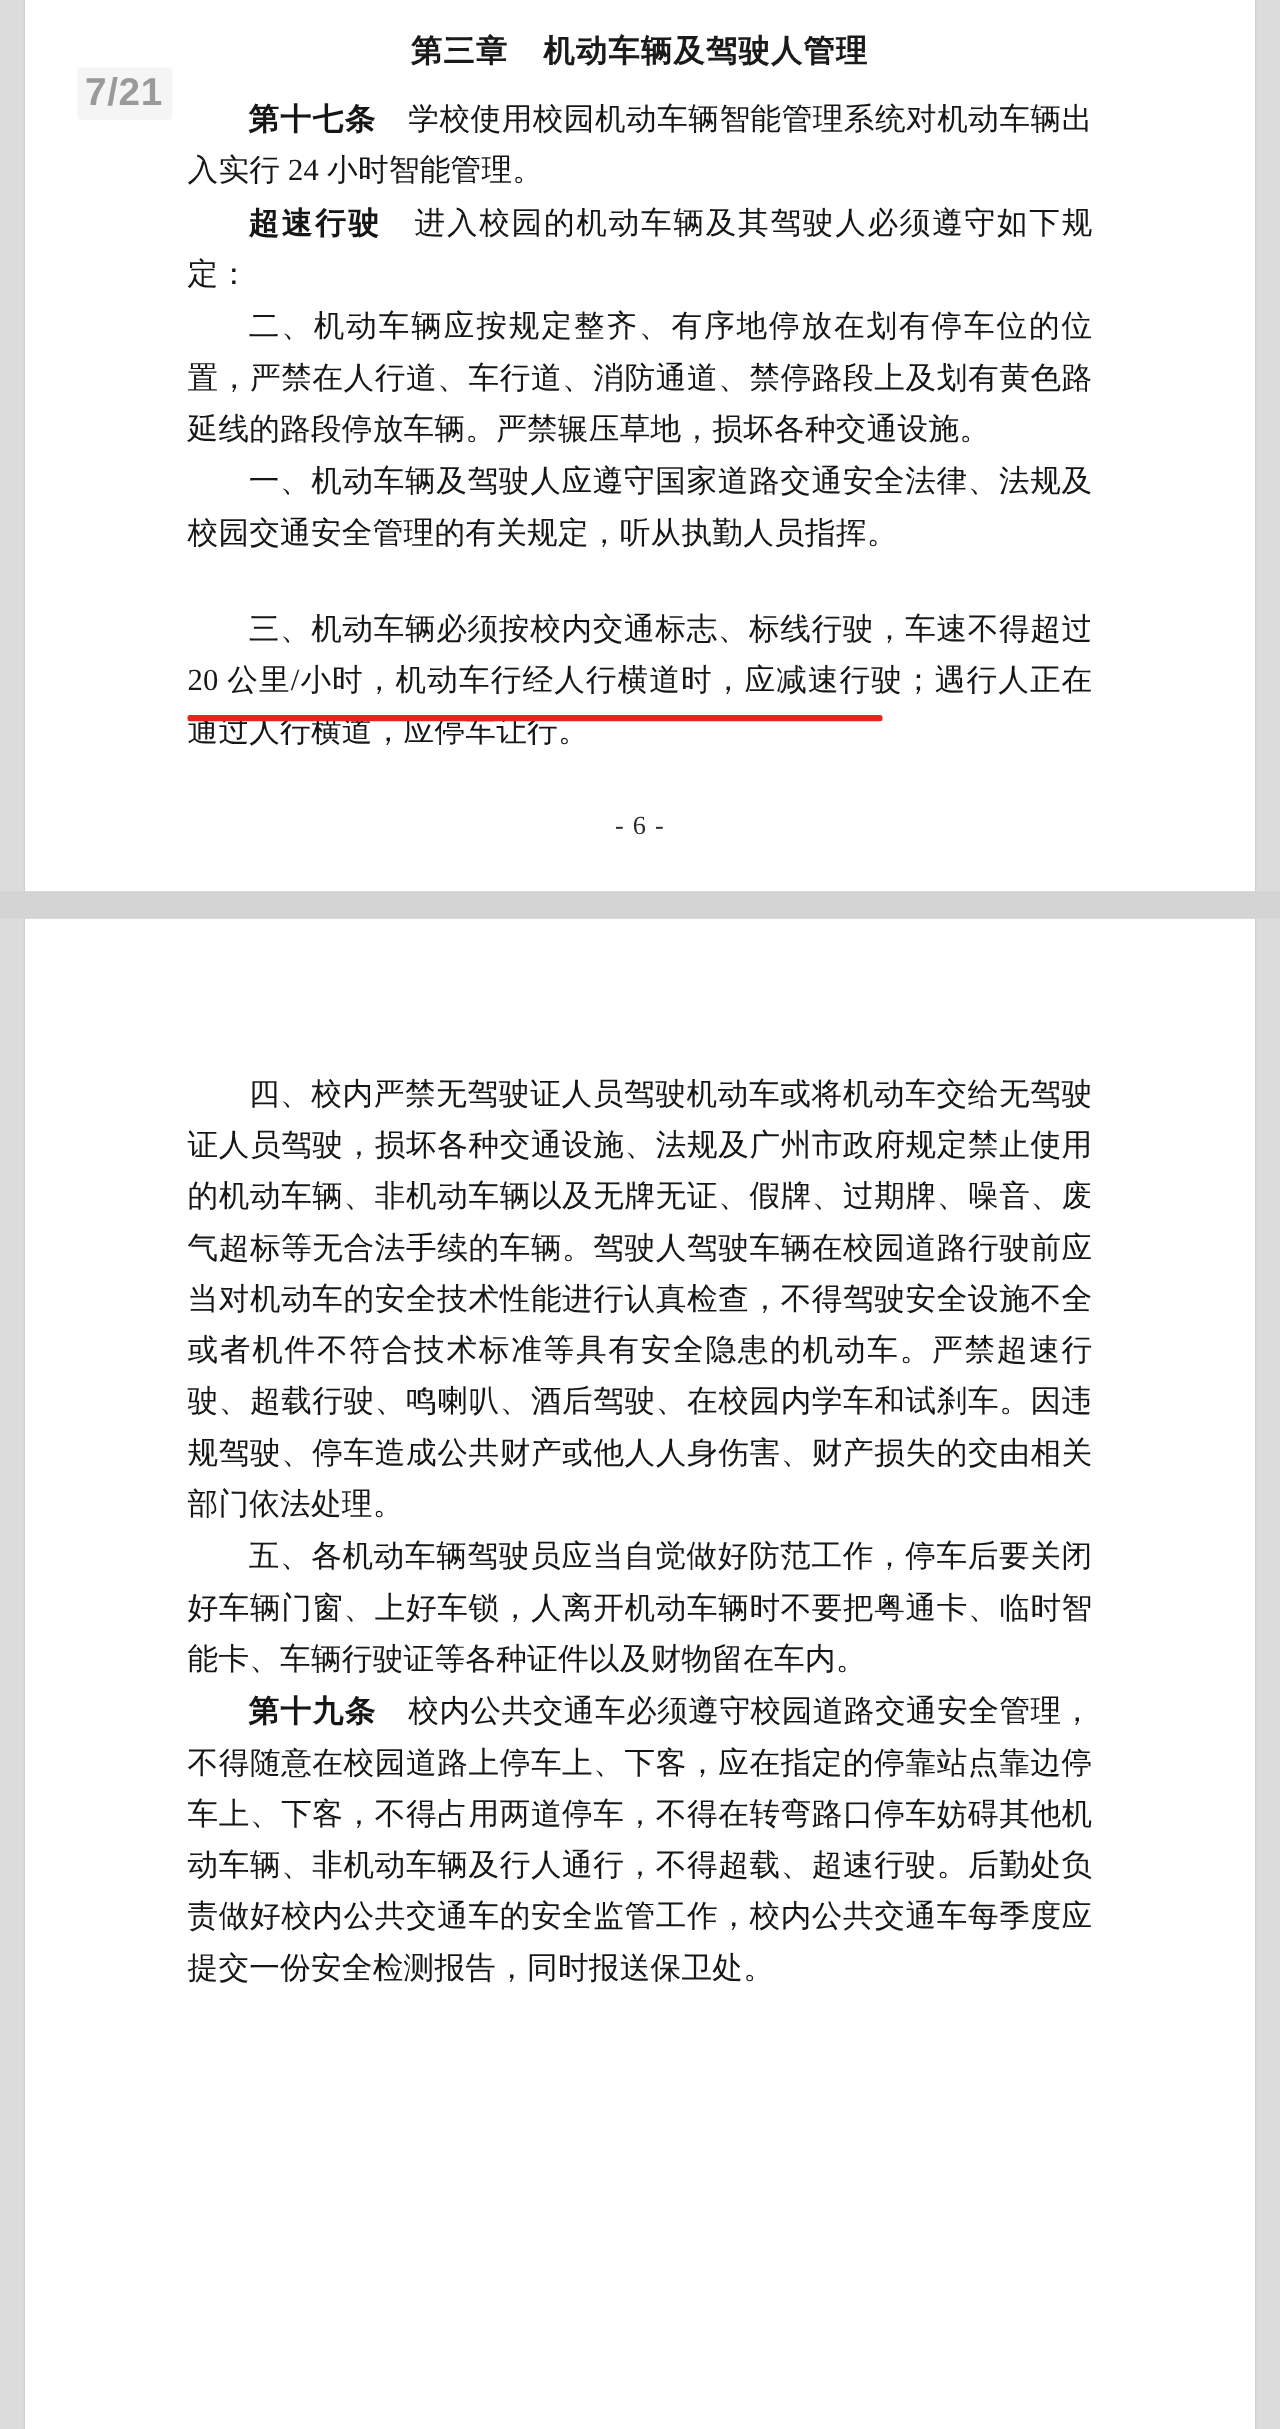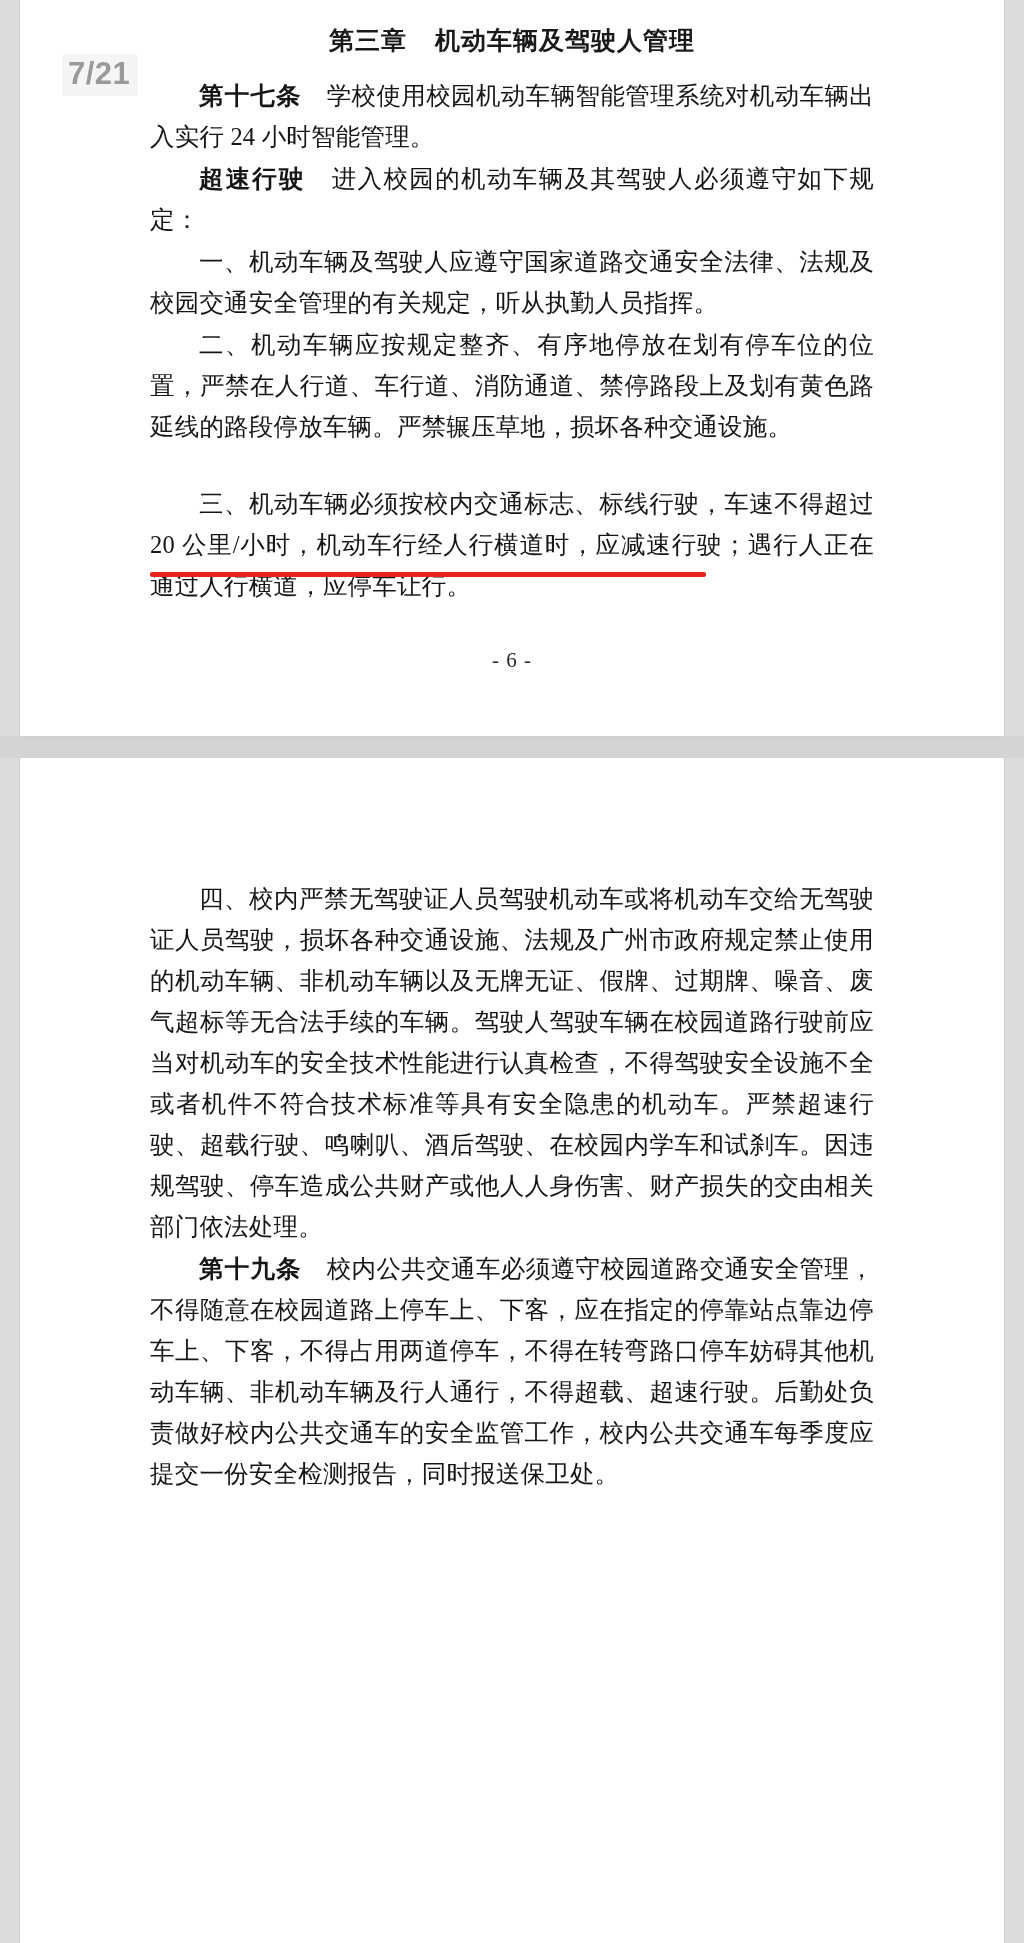--- a/index.html
+++ b/index.html
@@ -26,7 +26,7 @@
     box-shadow: 0 0 0 1px #cfcfcf;
   }
   .page-one {
-    padding: 14px 0 63px 0;
+    padding: 14px 0 40px 0;
     min-height: 646px;
   }
   .page-gap {

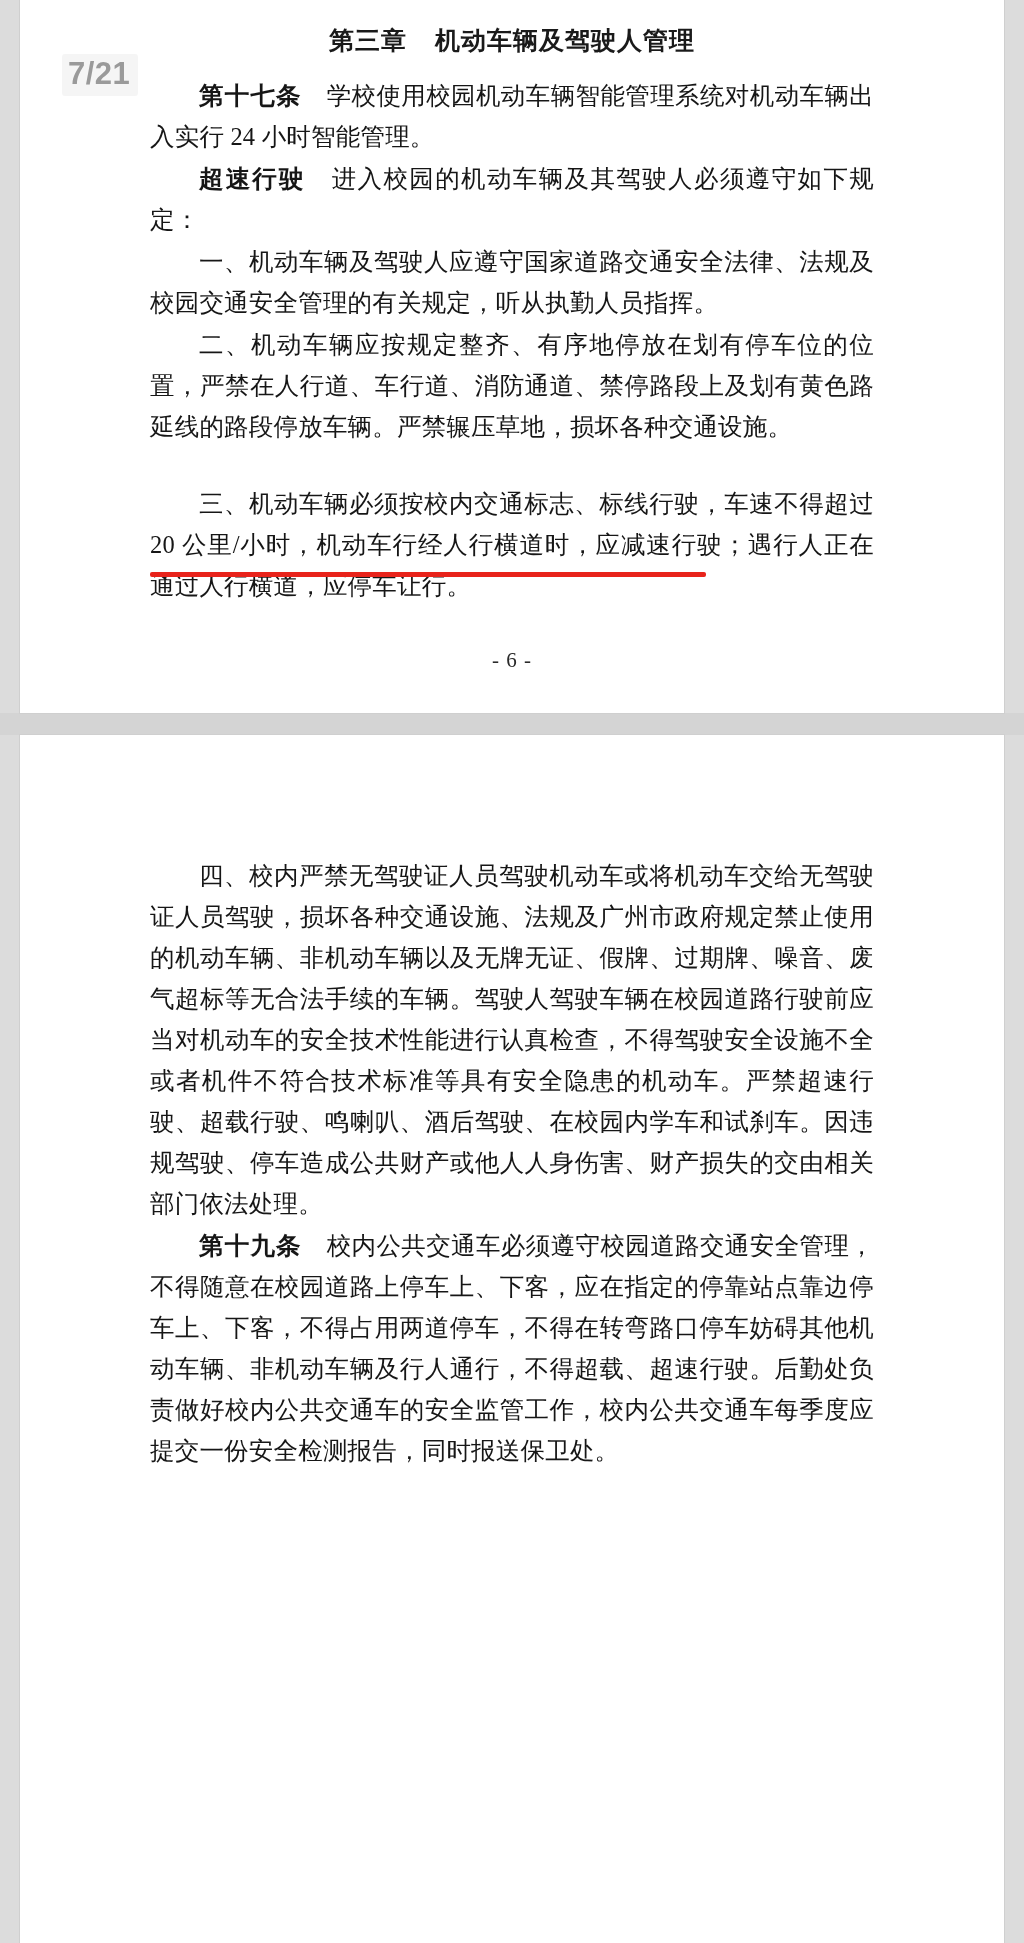--- a/index.html
+++ b/index.html
@@ -128,11 +128,11 @@
       </p>
 
       <p class="para indent">
-        <span>一、机动车辆及驾驶人应遵守国家道路交通安全法律、法规及校园交通安全管理的有关规定，听从执勤人员指挥。</span>
+        <span>二、机动车辆应按规定整齐、有序地停放在划有停车位的位置，严禁在人行道、车行道、消防通道、禁停路段上及划有黄色路延线的路段停放车辆。严禁辗压草地，损坏各种交通设施。</span>
       </p>
 
       <p class="para indent">
-        <span>二、机动车辆应按规定整齐、有序地停放在划有停车位的位置，严禁在人行道、车行道、消防通道、禁停路段上及划有黄色路延线的路段停放车辆。严禁辗压草地，损坏各种交通设施。</span>
+        <span>一、机动车辆及驾驶人应遵守国家道路交通安全法律、法规及校园交通安全管理的有关规定，听从执勤人员指挥。</span>
       </p>
 
       <div class="annot-wrap">

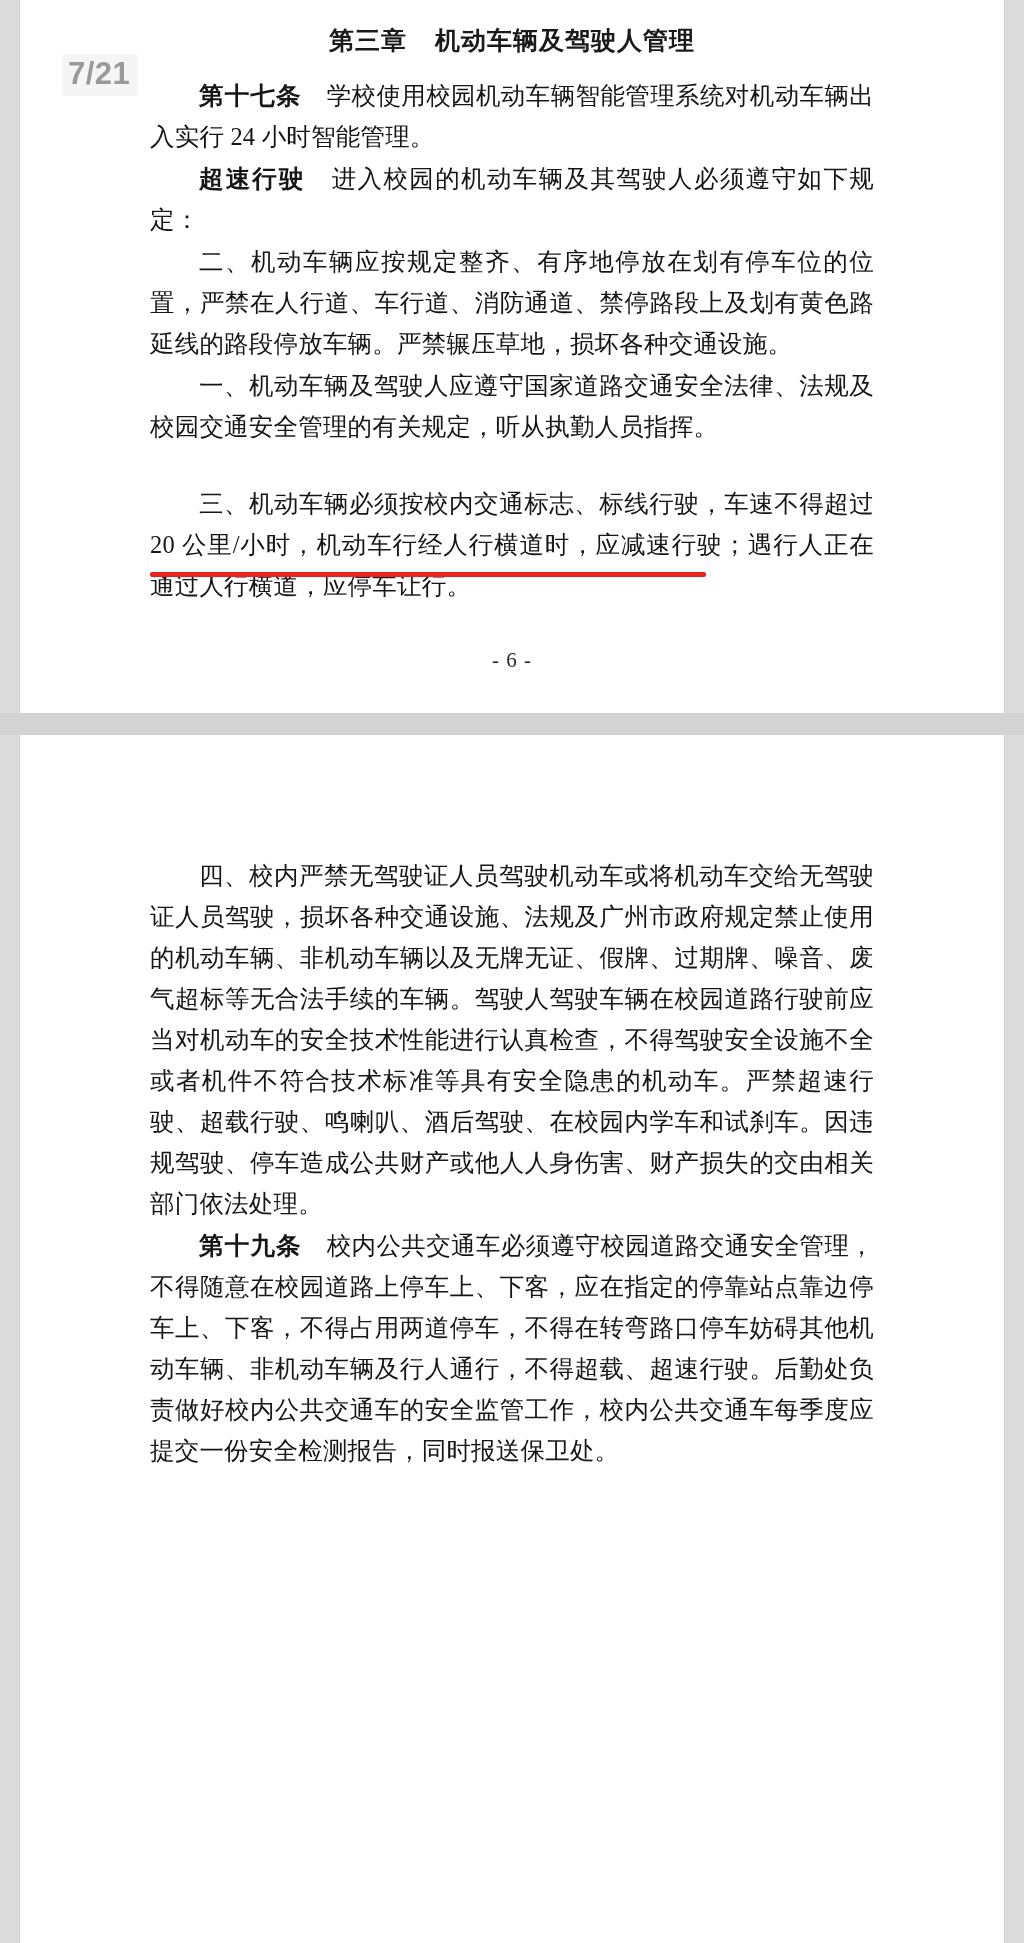--- a/index.html
+++ b/index.html
@@ -154,6 +154,9 @@
         <span>四、校内严禁无驾驶证人员驾驶机动车或将机动车交给无驾驶证人员驾驶，损坏各种交通设施、法规及广州市政府规定禁止使用的机动车辆、非机动车辆以及无牌无证、假牌、过期牌、噪音、废气超标等无合法手续的车辆。驾驶人驾驶车辆在校园道路行驶前应当对机动车的安全技术性能进行认真检查，不得驾驶安全设施不全或者机件不符合技术标准等具有安全隐患的机动车。严禁超速行驶、超载行驶、鸣喇叭、酒后驾驶、在校园内学车和试刹车。因违规驾驶、停车造成公共财产或他人人身伤害、财产损失的交由相关部门依法处理。</span>
       </p>
 
+      <p class="para indent">
+        <span>五、各机动车辆驾驶员应当自觉做好防范工作，停车后要关闭好车辆门窗、上好车锁，人离开机动车辆时不要把粤通卡、临时智能卡、车辆行驶证等各种证件以及财物留在车内。</span>
+      </p>
 
       <p class="para indent">
         <span class="art-no">第十九条</span><span>　校内公共交通车必须遵守校园道路交通安全管理，不得随意在校园道路上停车上、下客，应在指定的停靠站点靠边停车上、下客，不得占用两道停车，不得在转弯路口停车妨碍其他机动车辆、非机动车辆及行人通行，不得超载、超速行驶。后勤处负责做好校内公共交通车的安全监管工作，校内公共交通车每季度应提交一份安全检测报告，同时报送保卫处。</span>

